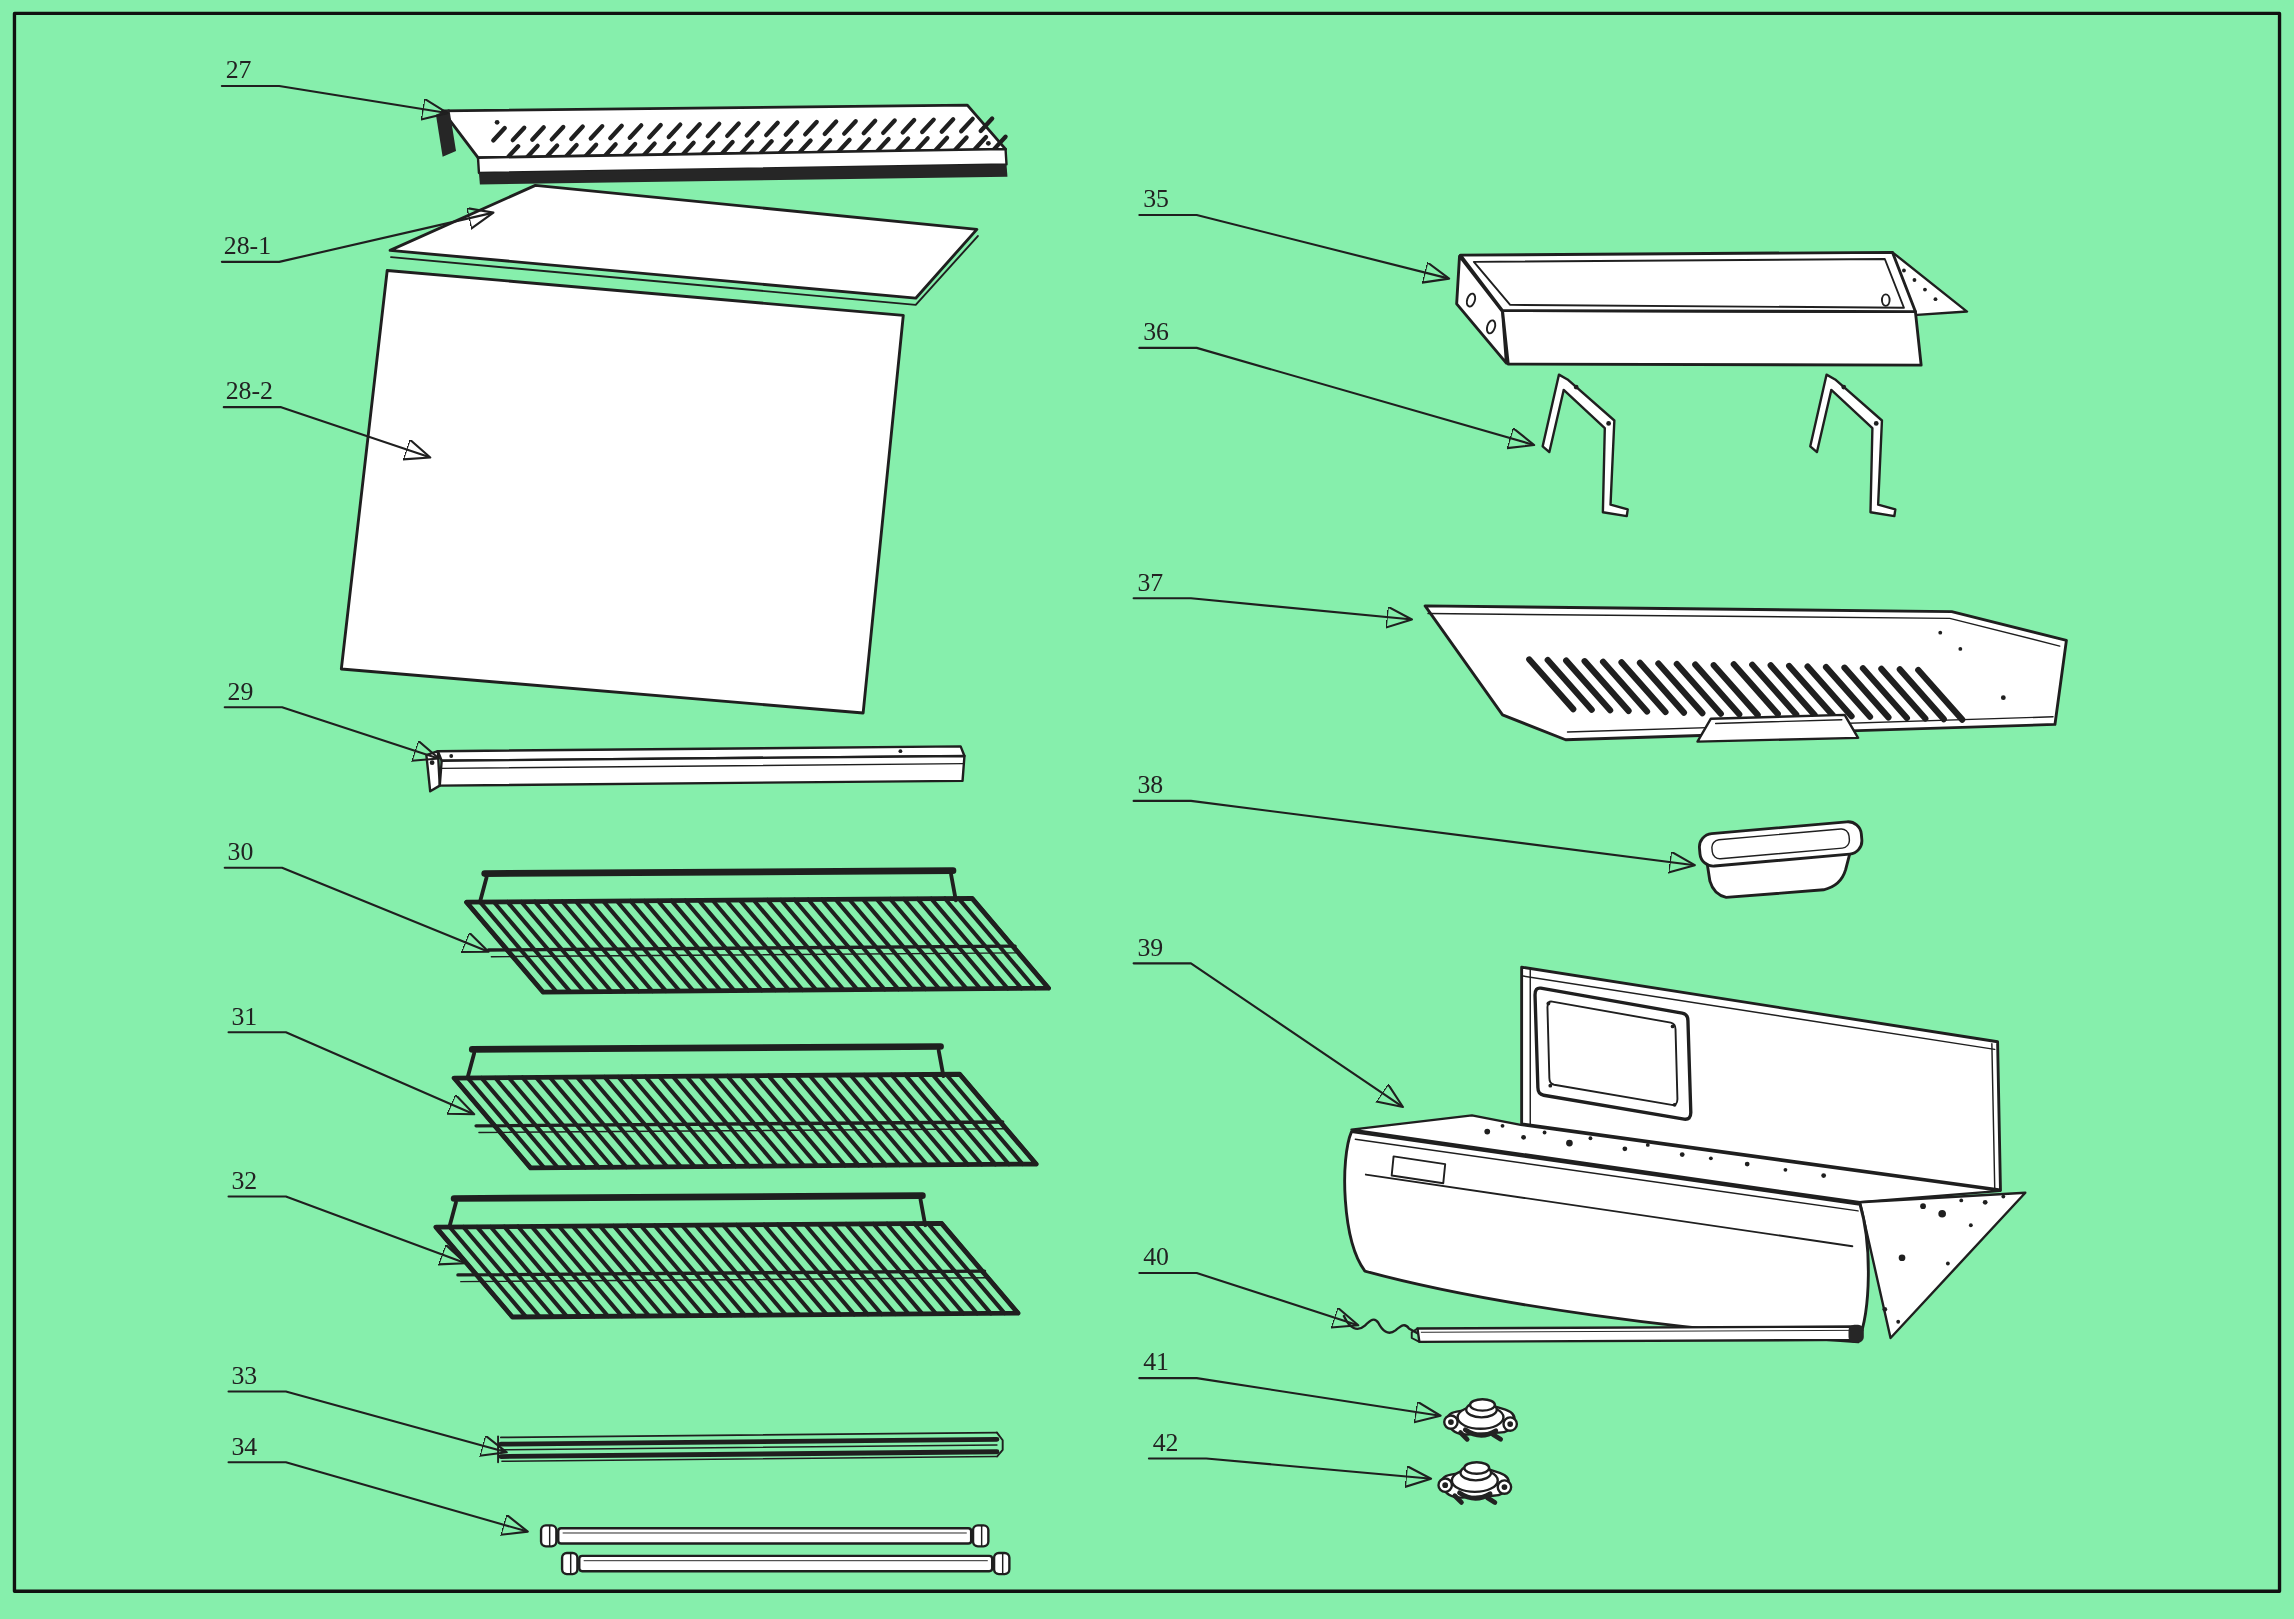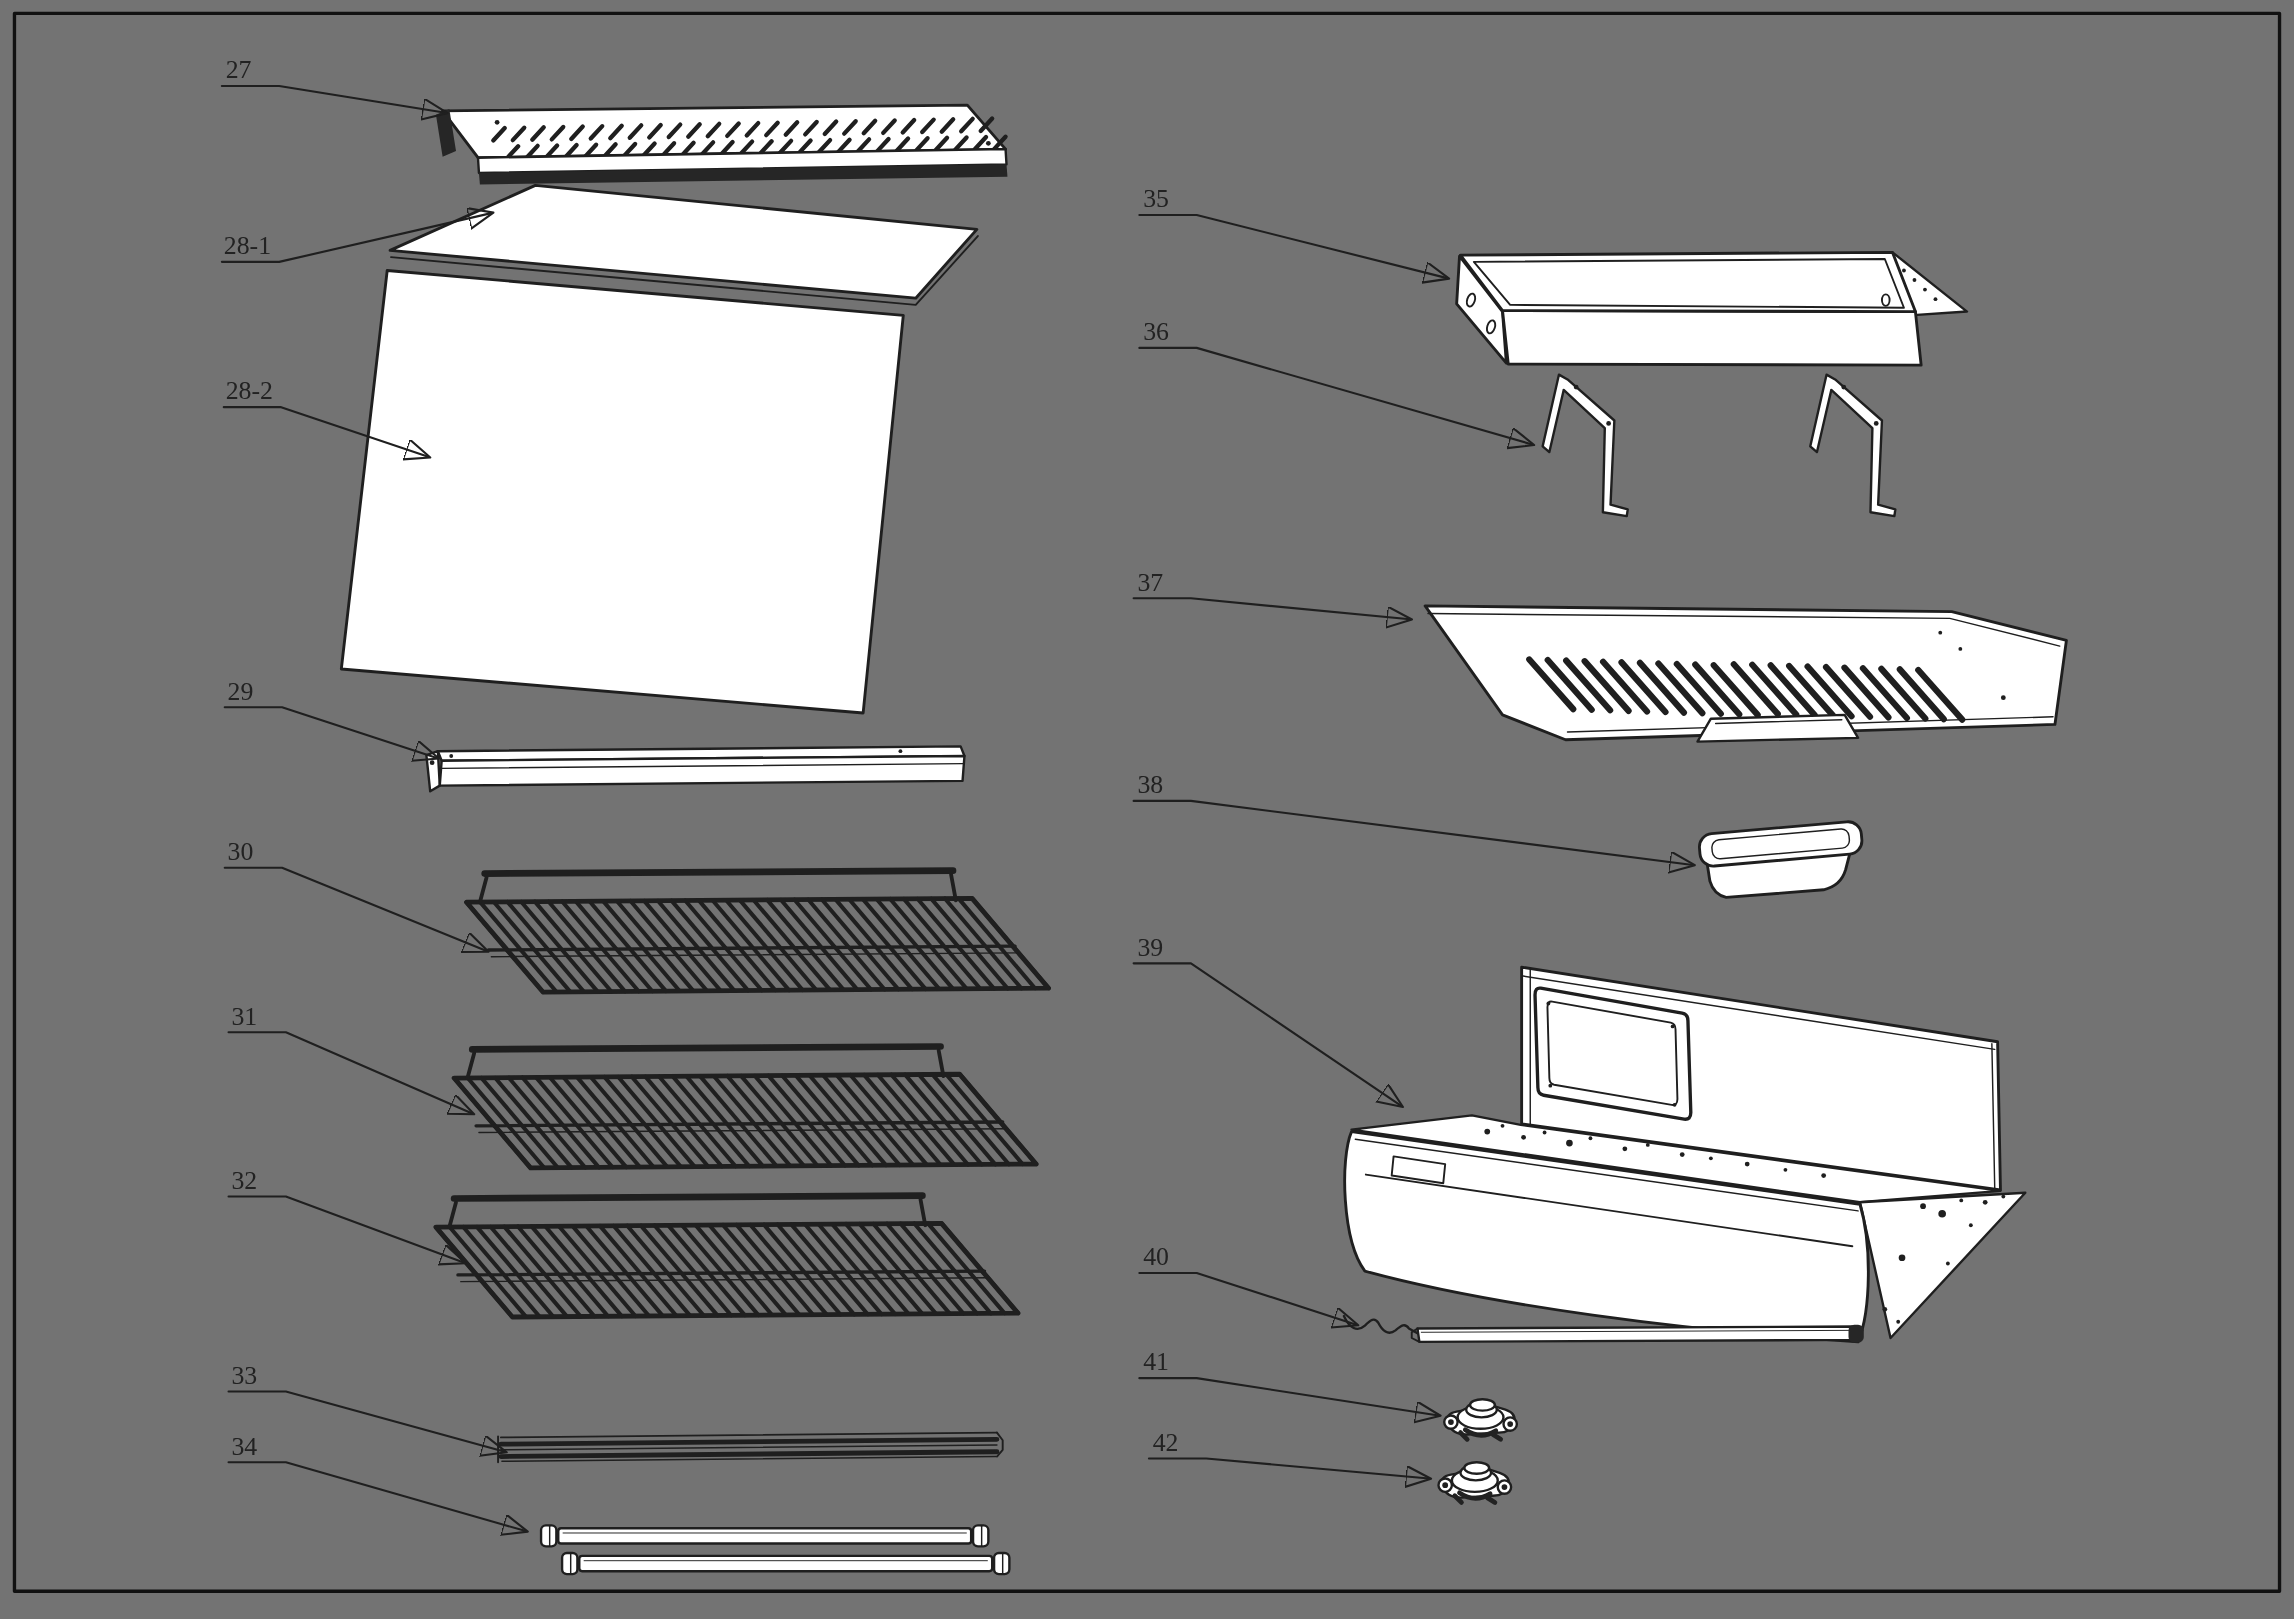--- a/index.html
+++ b/index.html
@@ -3,7 +3,7 @@
 <meta charset="utf-8">
 <style>
   html,body{margin:0;padding:0;background:#e8e8e8;}
-  .page{position:relative;width:2294px;height:1619px;background:#737373;overflow:hidden;
+  .page{position:relative;width:2294px;height:1619px;background:#86efac;overflow:hidden;
         font-family:"Liberation Serif","DejaVu Serif",serif;}
   svg{position:absolute;left:0;top:0;}
   svg *{stroke:var(--ink,#1f1f1f);fill:none;stroke-linejoin:round;stroke-linecap:round;}

